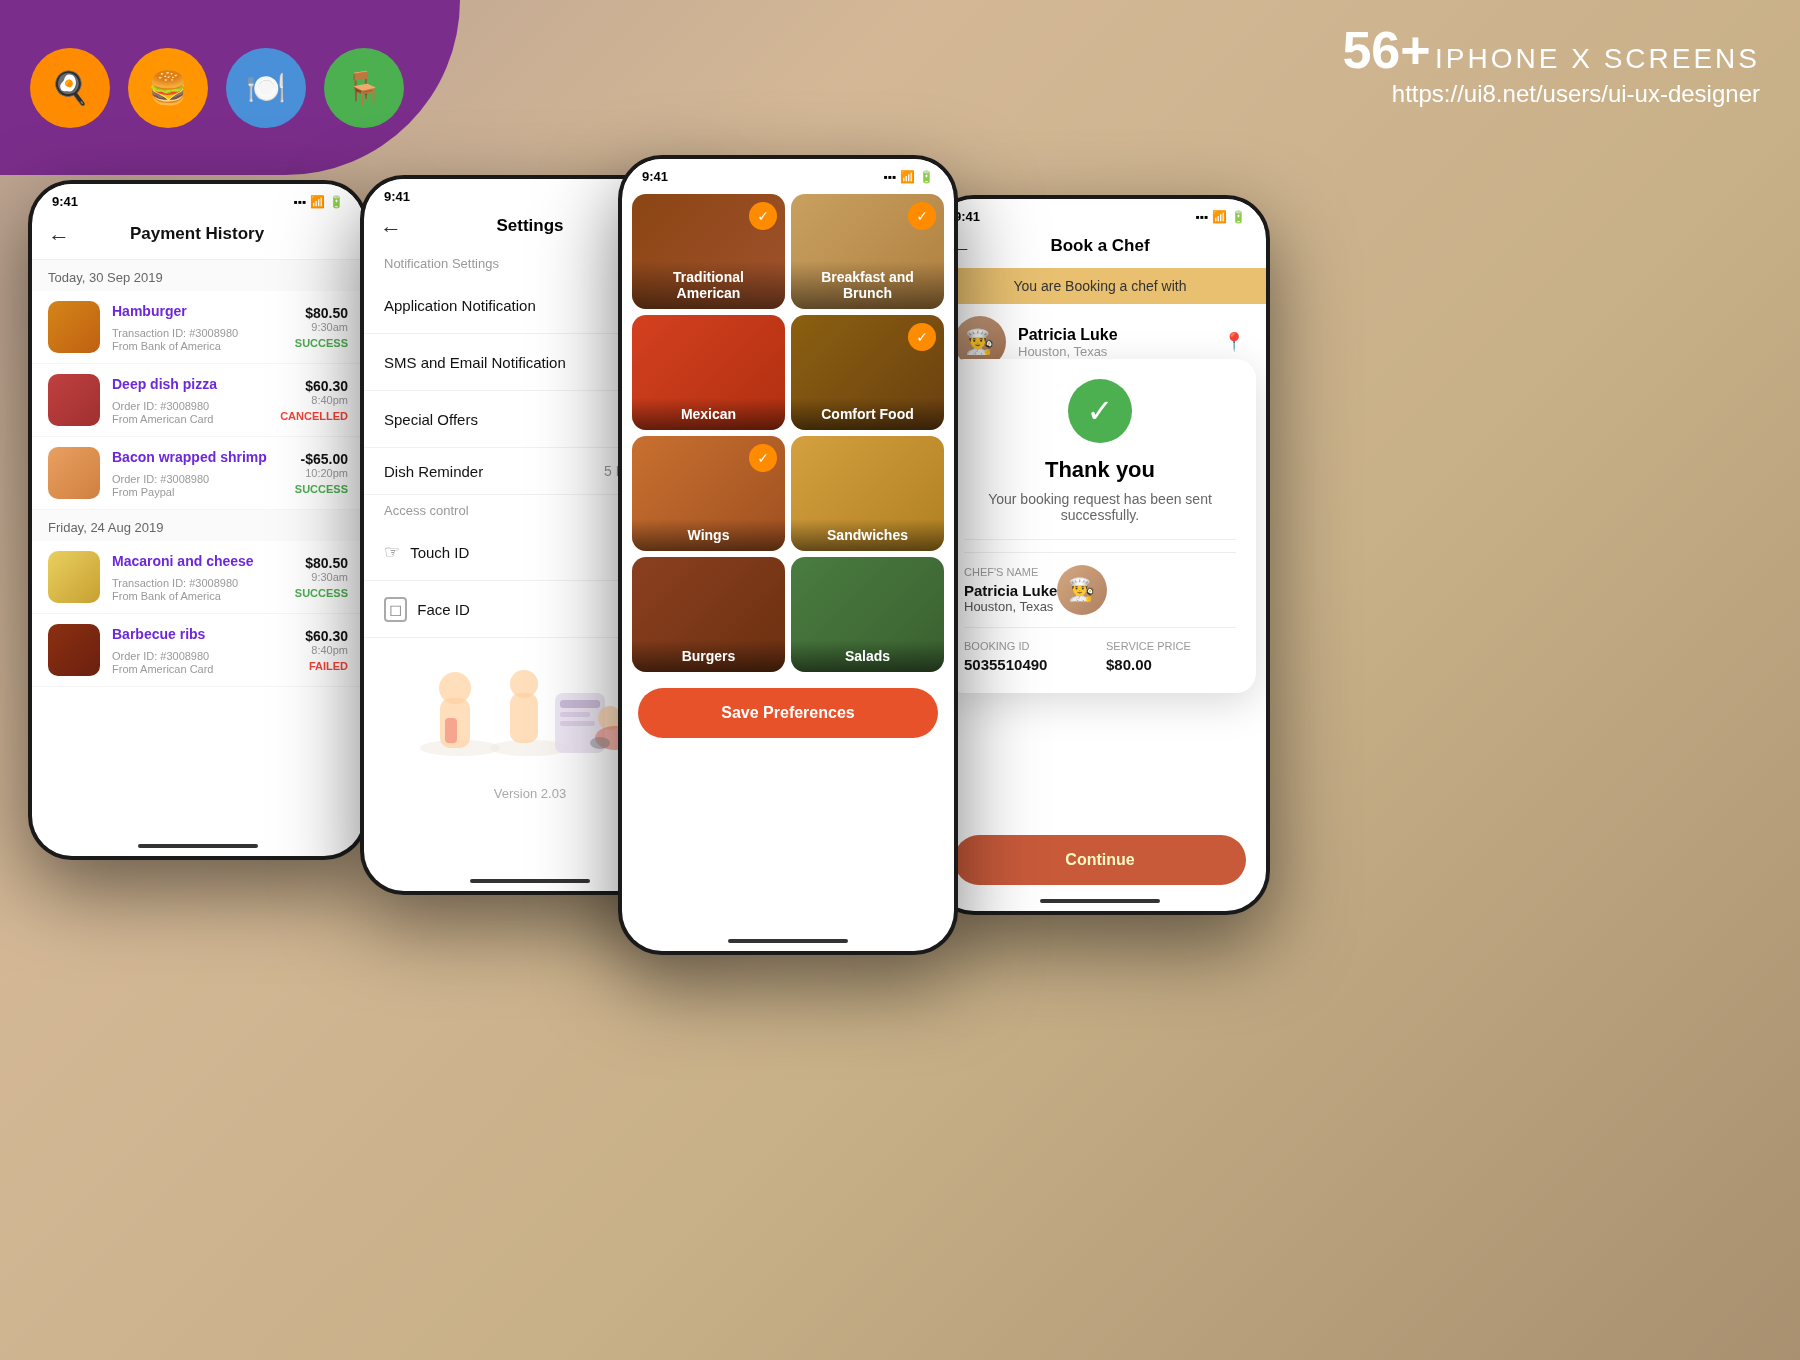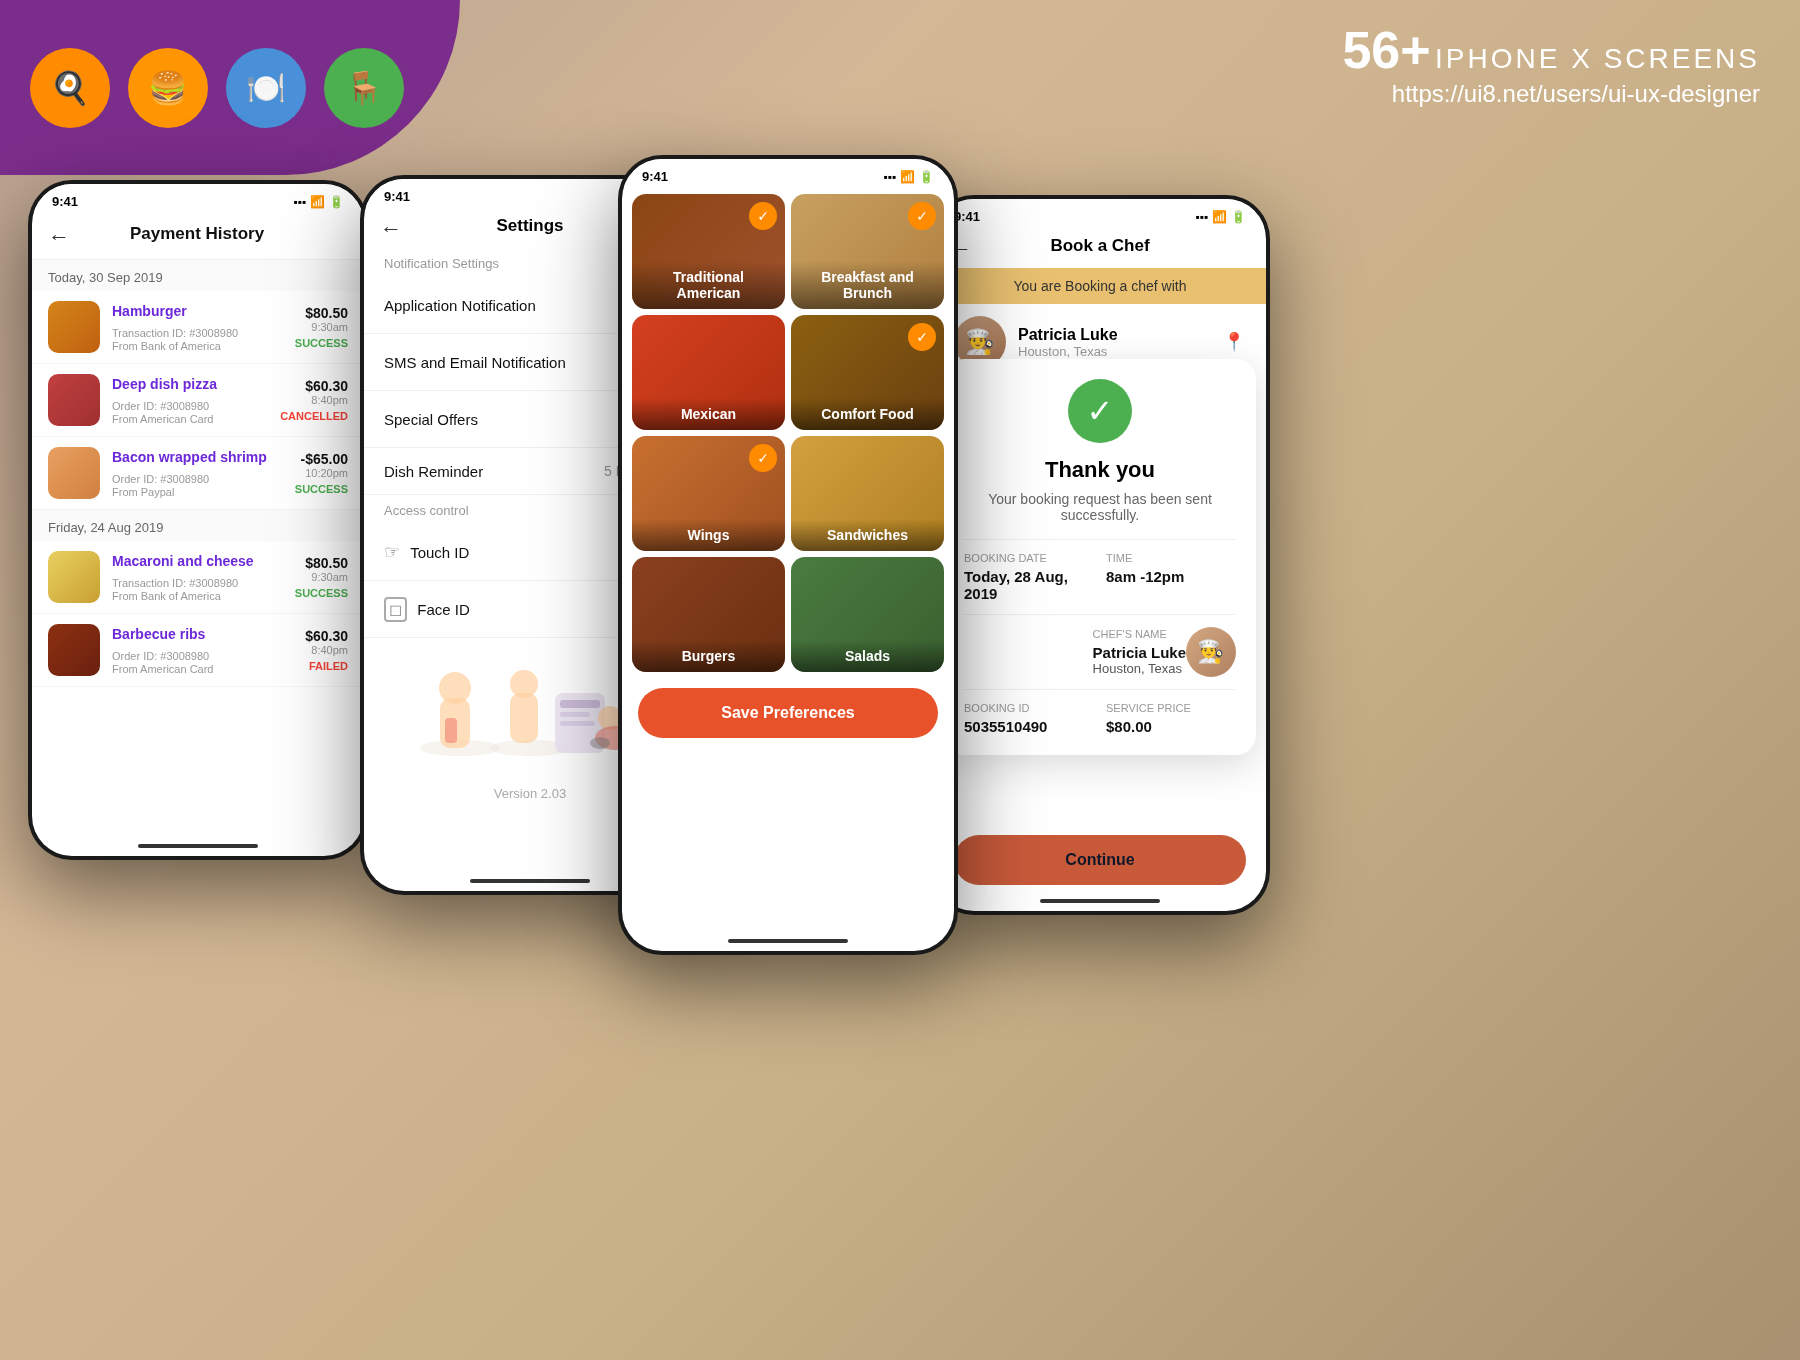--- a/index.html
+++ b/index.html
@@ -723,16 +723,6 @@
       <div class="ty-title">Thank you</div>
       <div class="ty-sub">Your booking request has been sent successfully.</div>
       <hr class="ty-divider">
-      <div class="ty-grid">
-        <div>
-          <div class="ty-label">BOOKING DATE</div>
-          <div class="ty-value">Today, 28 Aug, 2019</div>
-        </div>
-        <div>
-          <div class="ty-label">TIME</div>
-          <div class="ty-value">8am -12pm</div>
-        </div>
-      </div>
       <hr class="ty-divider">
       <div class="chef-row2">
         <div>

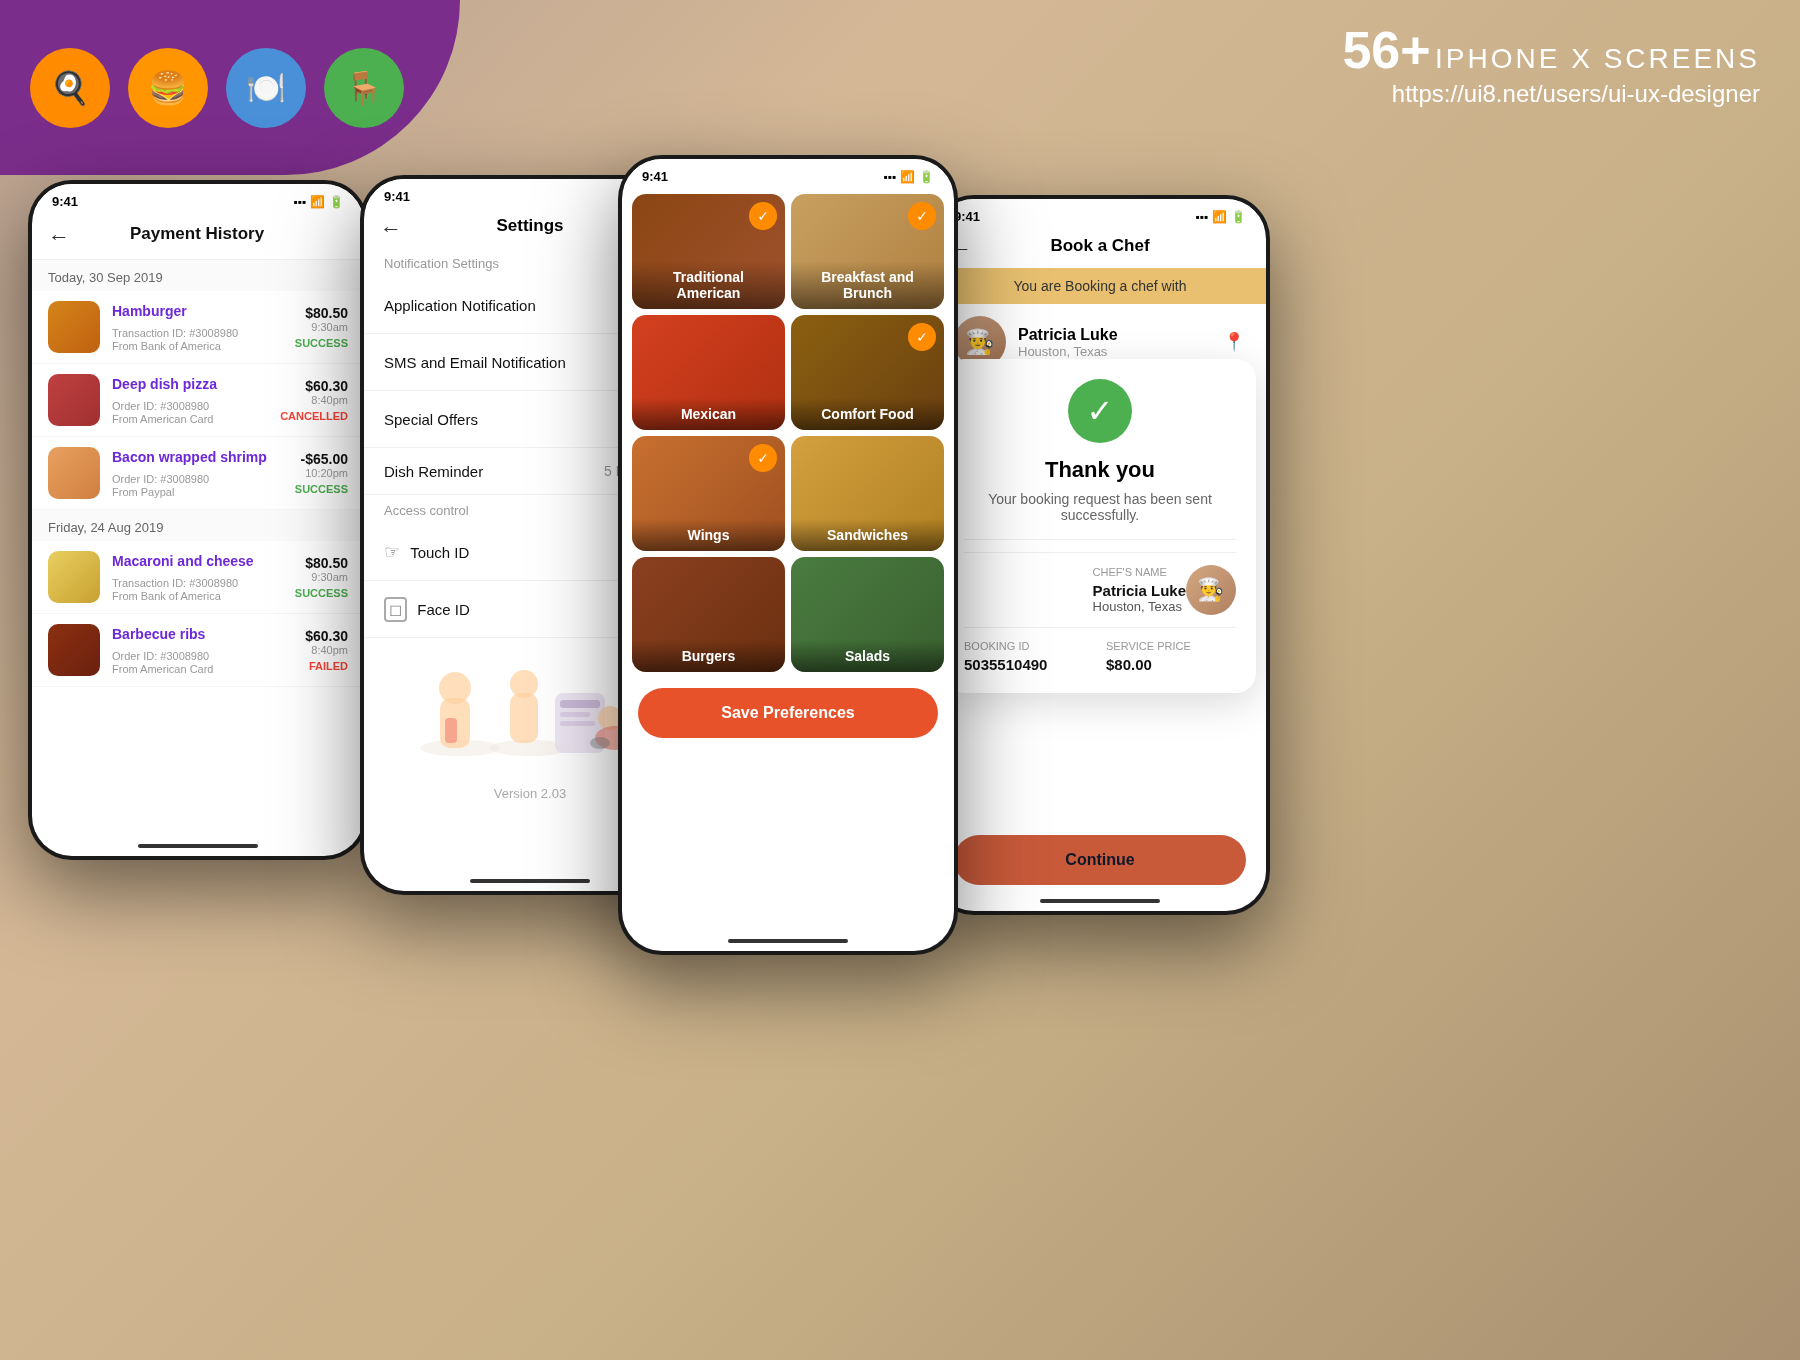--- a/index.html
+++ b/index.html
@@ -387,7 +387,7 @@
     .chef-row2 {
       display: flex;
       align-items: center;
-      justify-content: flex-end;
+      justify-content: flex-start;
     }
     .chef-avatar2 {
       width: 50px; height: 50px;

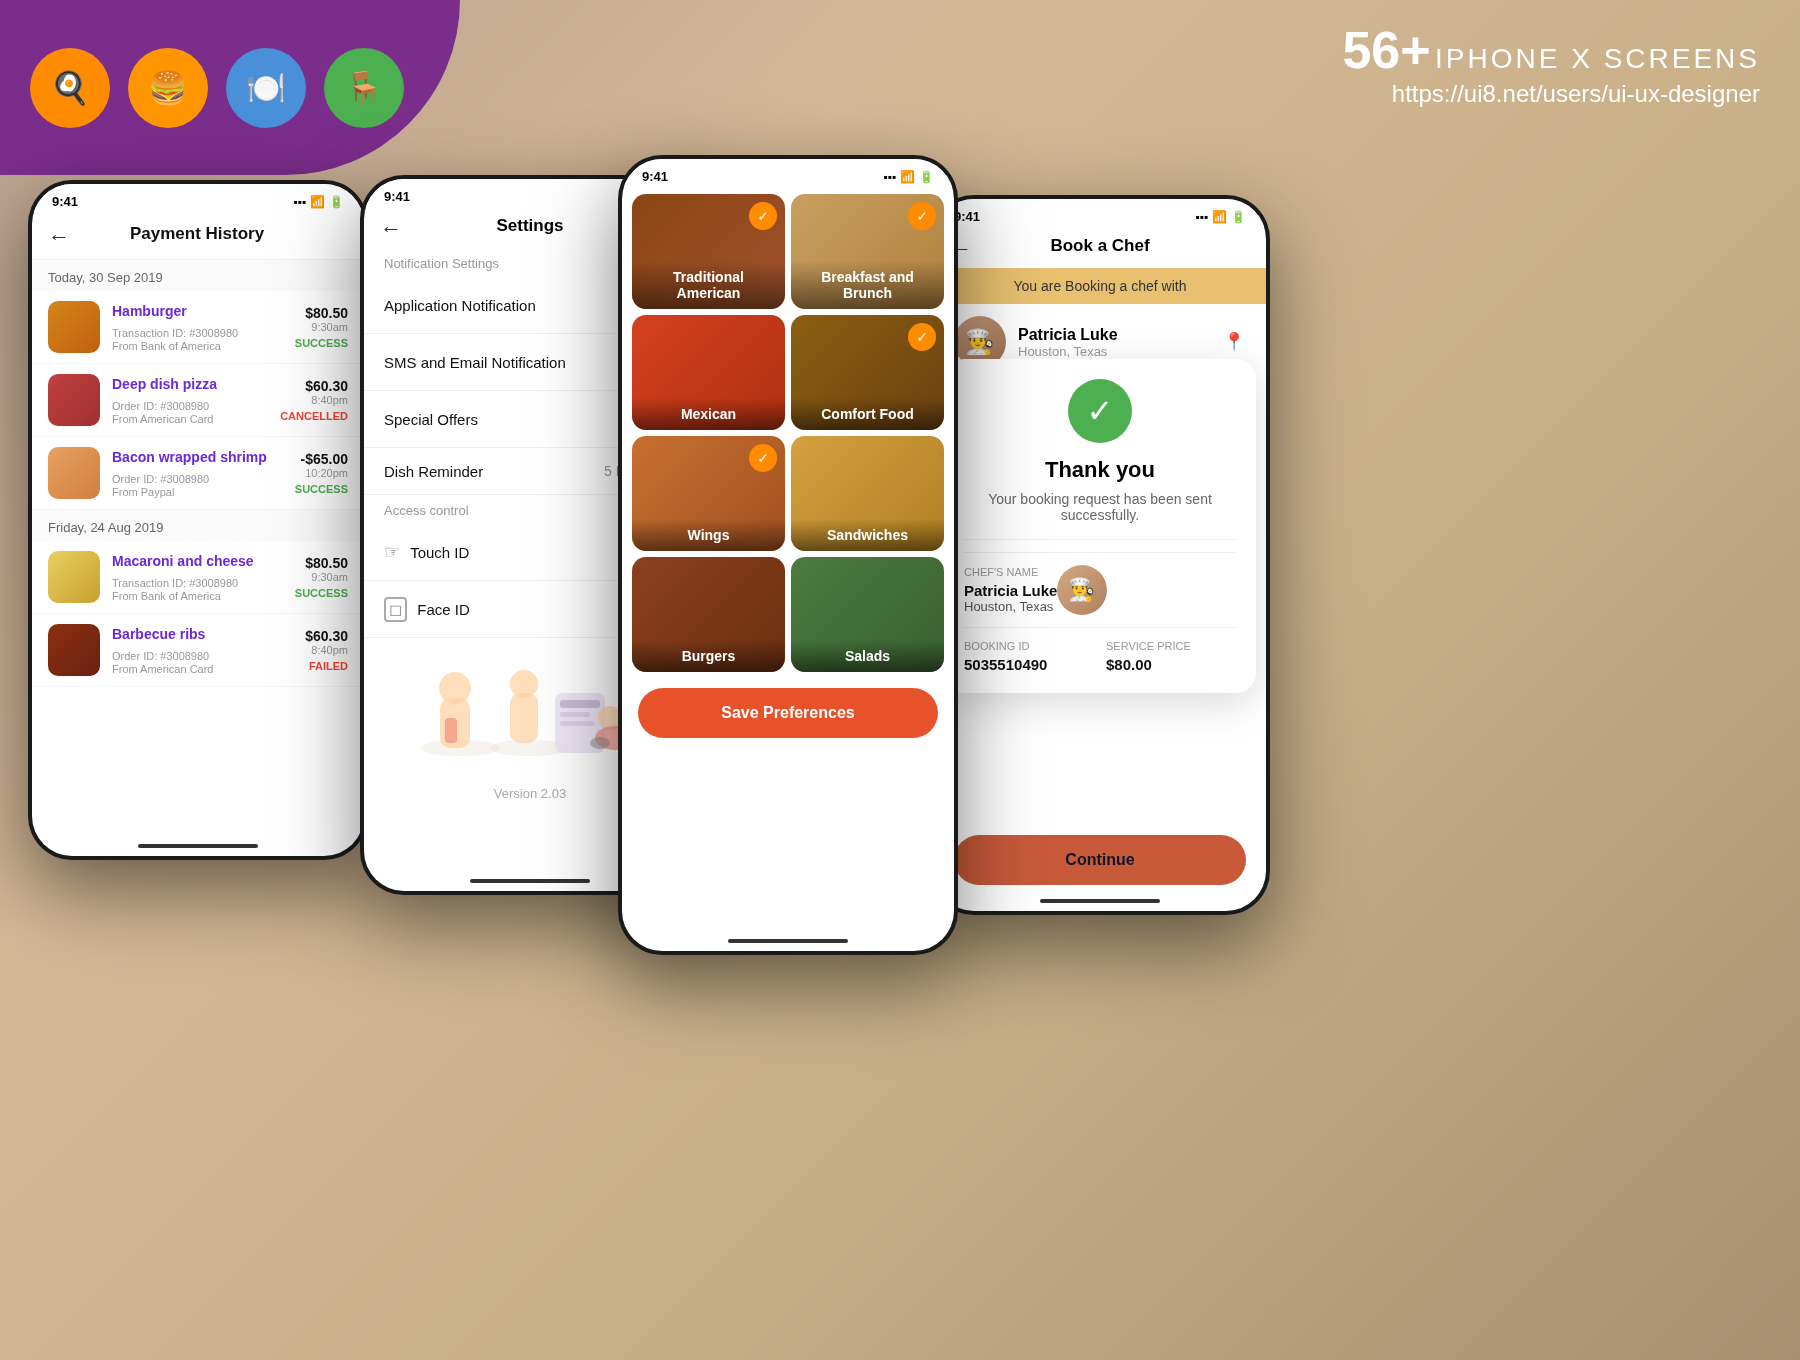--- a/index.html
+++ b/index.html
@@ -408,7 +408,7 @@
 
     .continue-btn {
       background: #c0604040;
-      color: #0f172a;
+      color: #fef9c3;
       border: none;
       border-radius: 28px;
       padding: 16px;

